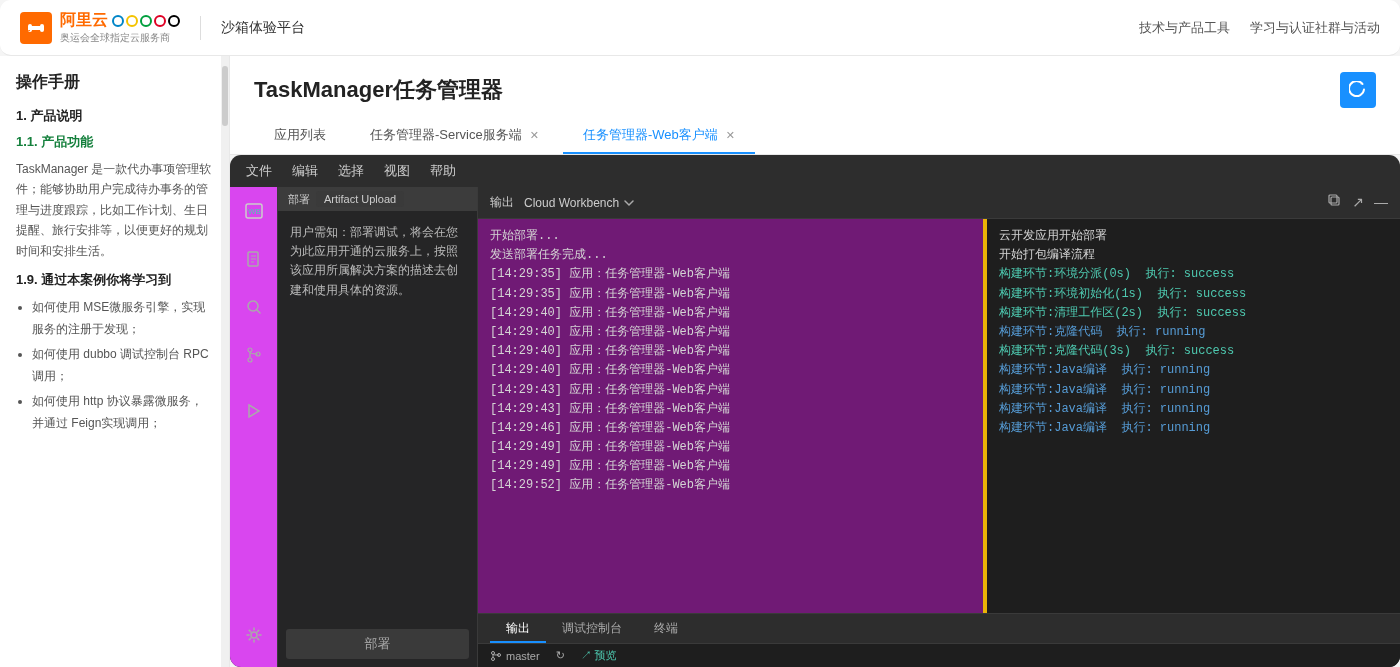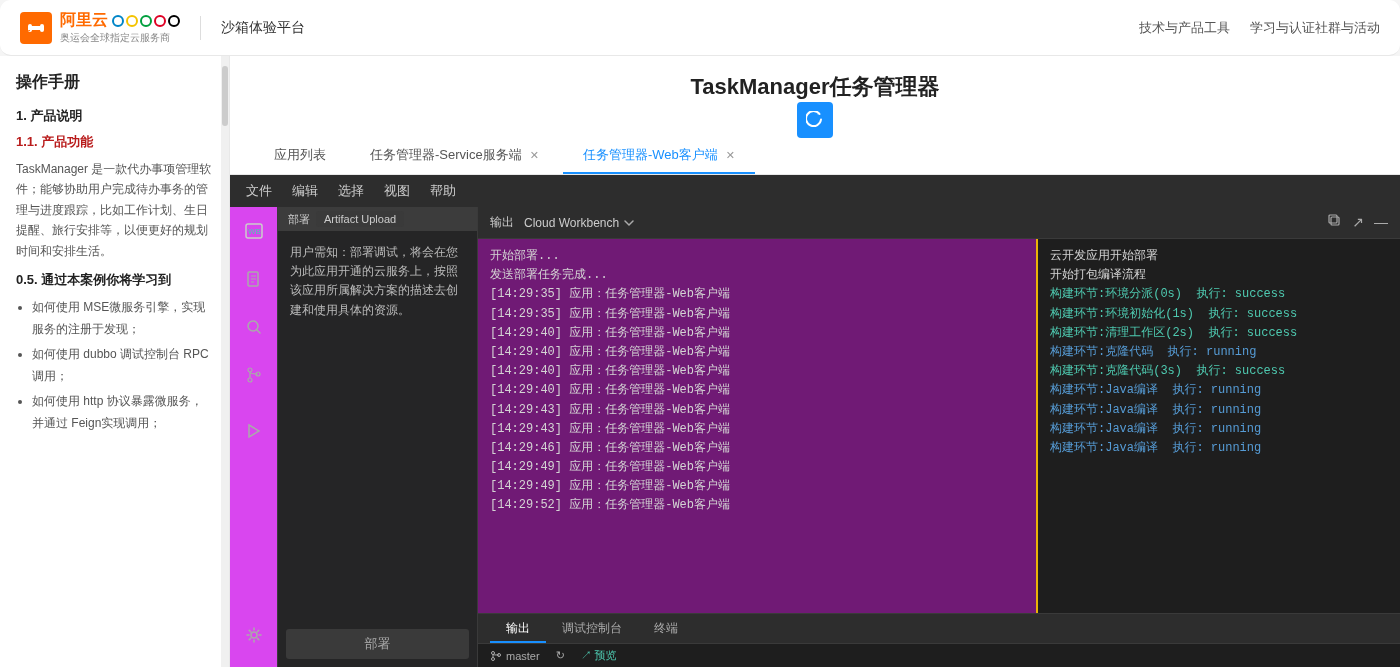--- a/index.html
+++ b/index.html
@@ -124,8 +124,7 @@
       display: flex;
       align-items: center;
       justify-content: space-between;
-      margin-bottom: 0;
-      flex-direction: column;
+      margin-bottom: 10px;
     }
     .main-title {
       font-size: 22px;

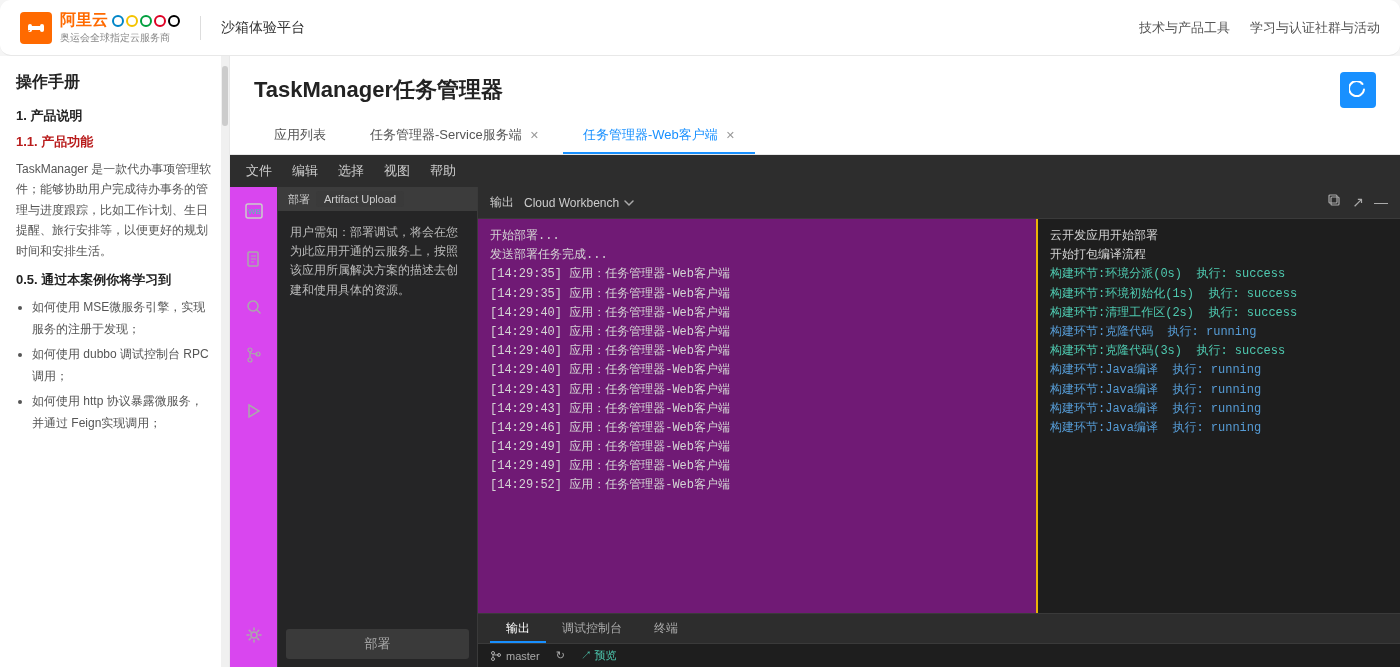--- a/index.html
+++ b/index.html
@@ -80,7 +80,7 @@
     .sidebar-subsection-title {
       font-size: 13px;
       font-weight: bold;
-      color: #b91c1c;
+      color: #15803d;
       margin-bottom: 8px;
       cursor: pointer;
     }

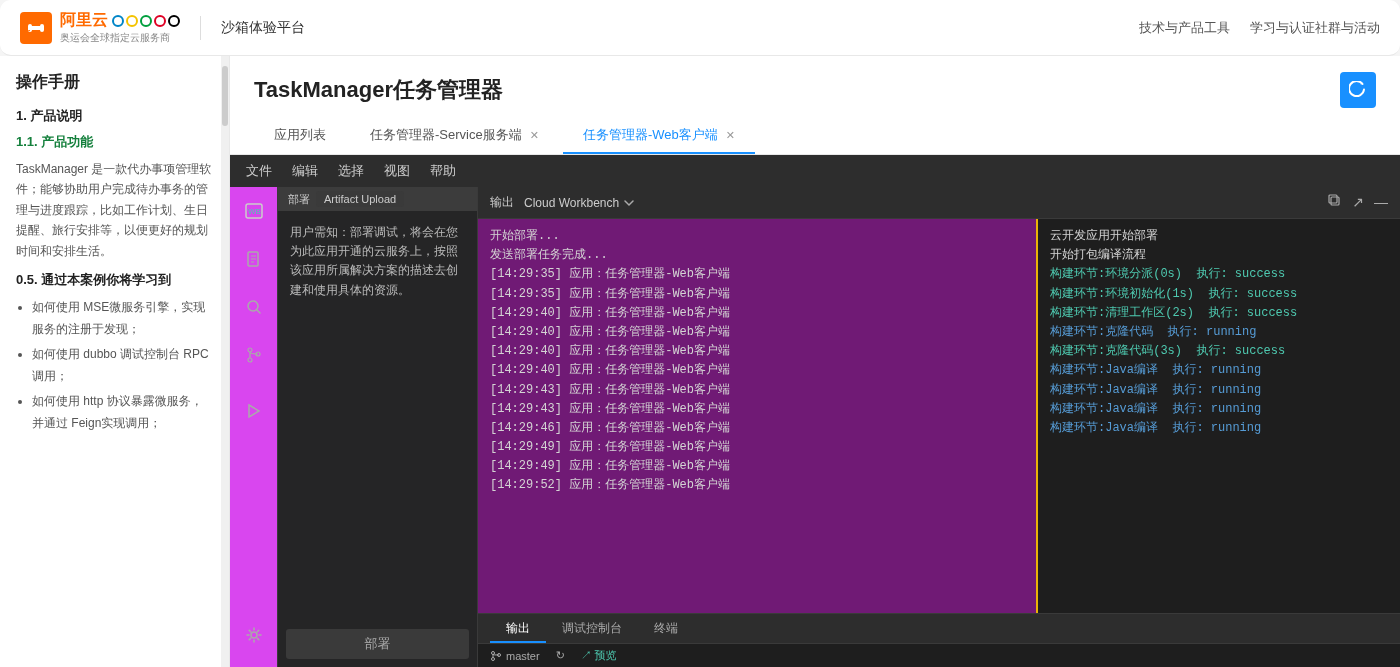--- a/index.html
+++ b/index.html
@@ -177,6 +177,7 @@
       display: flex;
       flex-direction: column;
       overflow: hidden;
+      border-radius: 11px;
     }
 
     

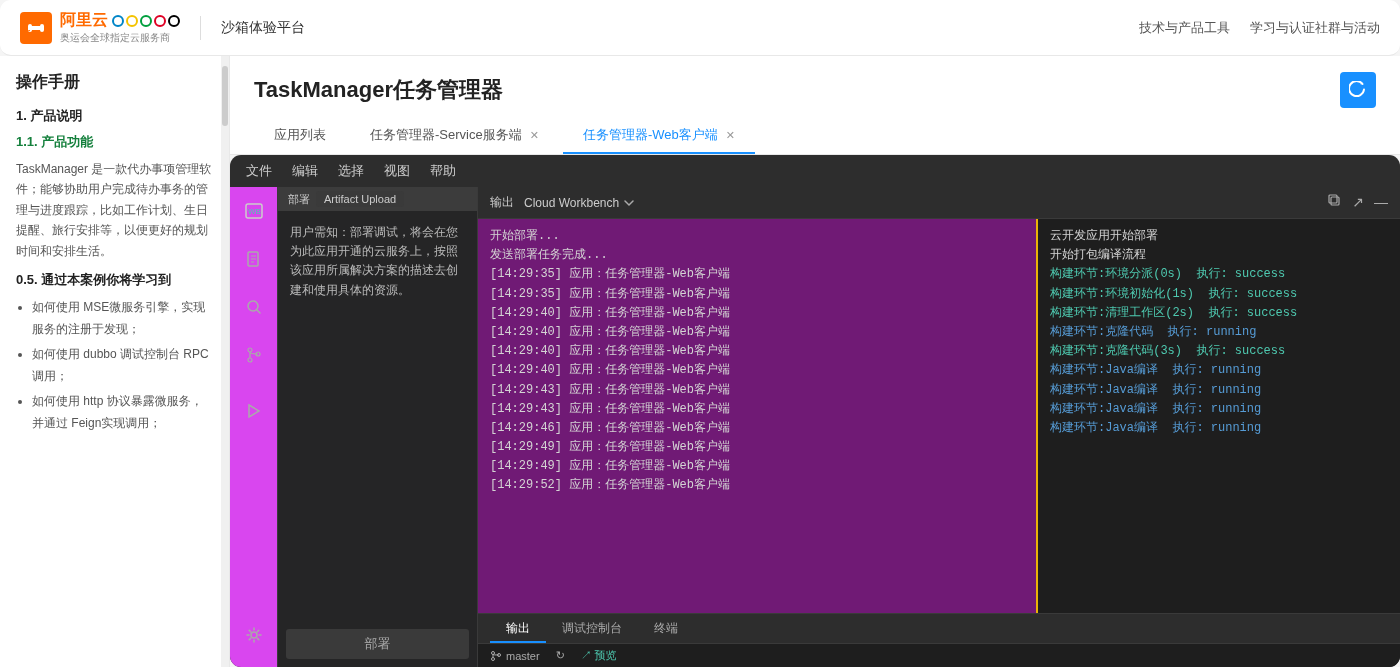--- a/index.html
+++ b/index.html
@@ -334,9 +334,9 @@
     }
 
     .right-log-panel {
-      width: 364px;
+      width: 417px;
       background: #1e1e1e;
-      border-left: 2px solid #eab308;
+      border-left: 4px solid #eab308;
       padding: 8px 12px;
       overflow-y: auto;
       font-size: 12px;

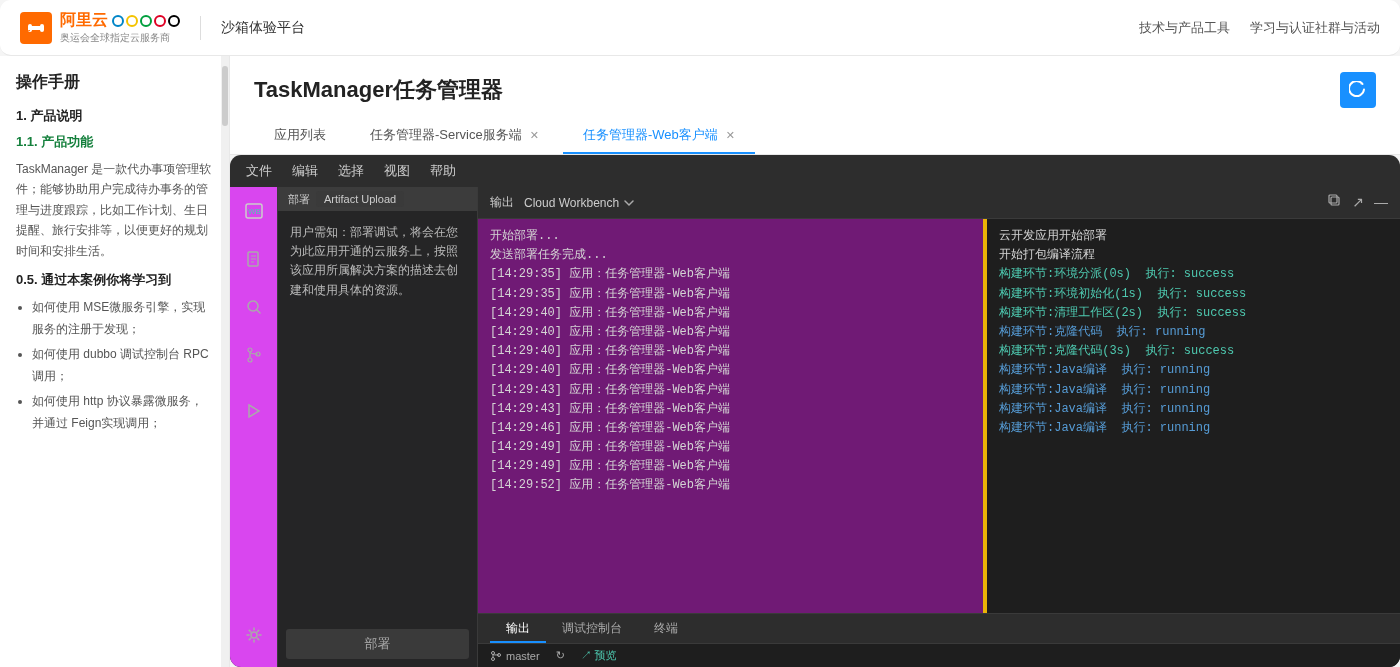--- a/index.html
+++ b/index.html
@@ -464,7 +464,7 @@
     <div class="sidebar-section-title">1. 产品说明</div>
     <div class="sidebar-subsection-title">1.1. 产品功能</div>
     <div class="sidebar-text">TaskManager 是一款代办事项管理软件；能够协助用户完成待办事务的管理与进度跟踪，比如工作计划、生日提醒、旅行安排等，以便更好的规划时间和安排生活。</div>
-    <div class="sidebar-section2-title">0.5. 通过本案例你将学习到</div>
+    <div class="sidebar-section2-title">1.9. 通过本案例你将学习到</div>
     <ul class="sidebar-list">
       <li>如何使用 MSE微服务引擎，实现服务的注册于发现；</li>
       <li>如何使用 dubbo 调试控制台 RPC 调用；</li>

